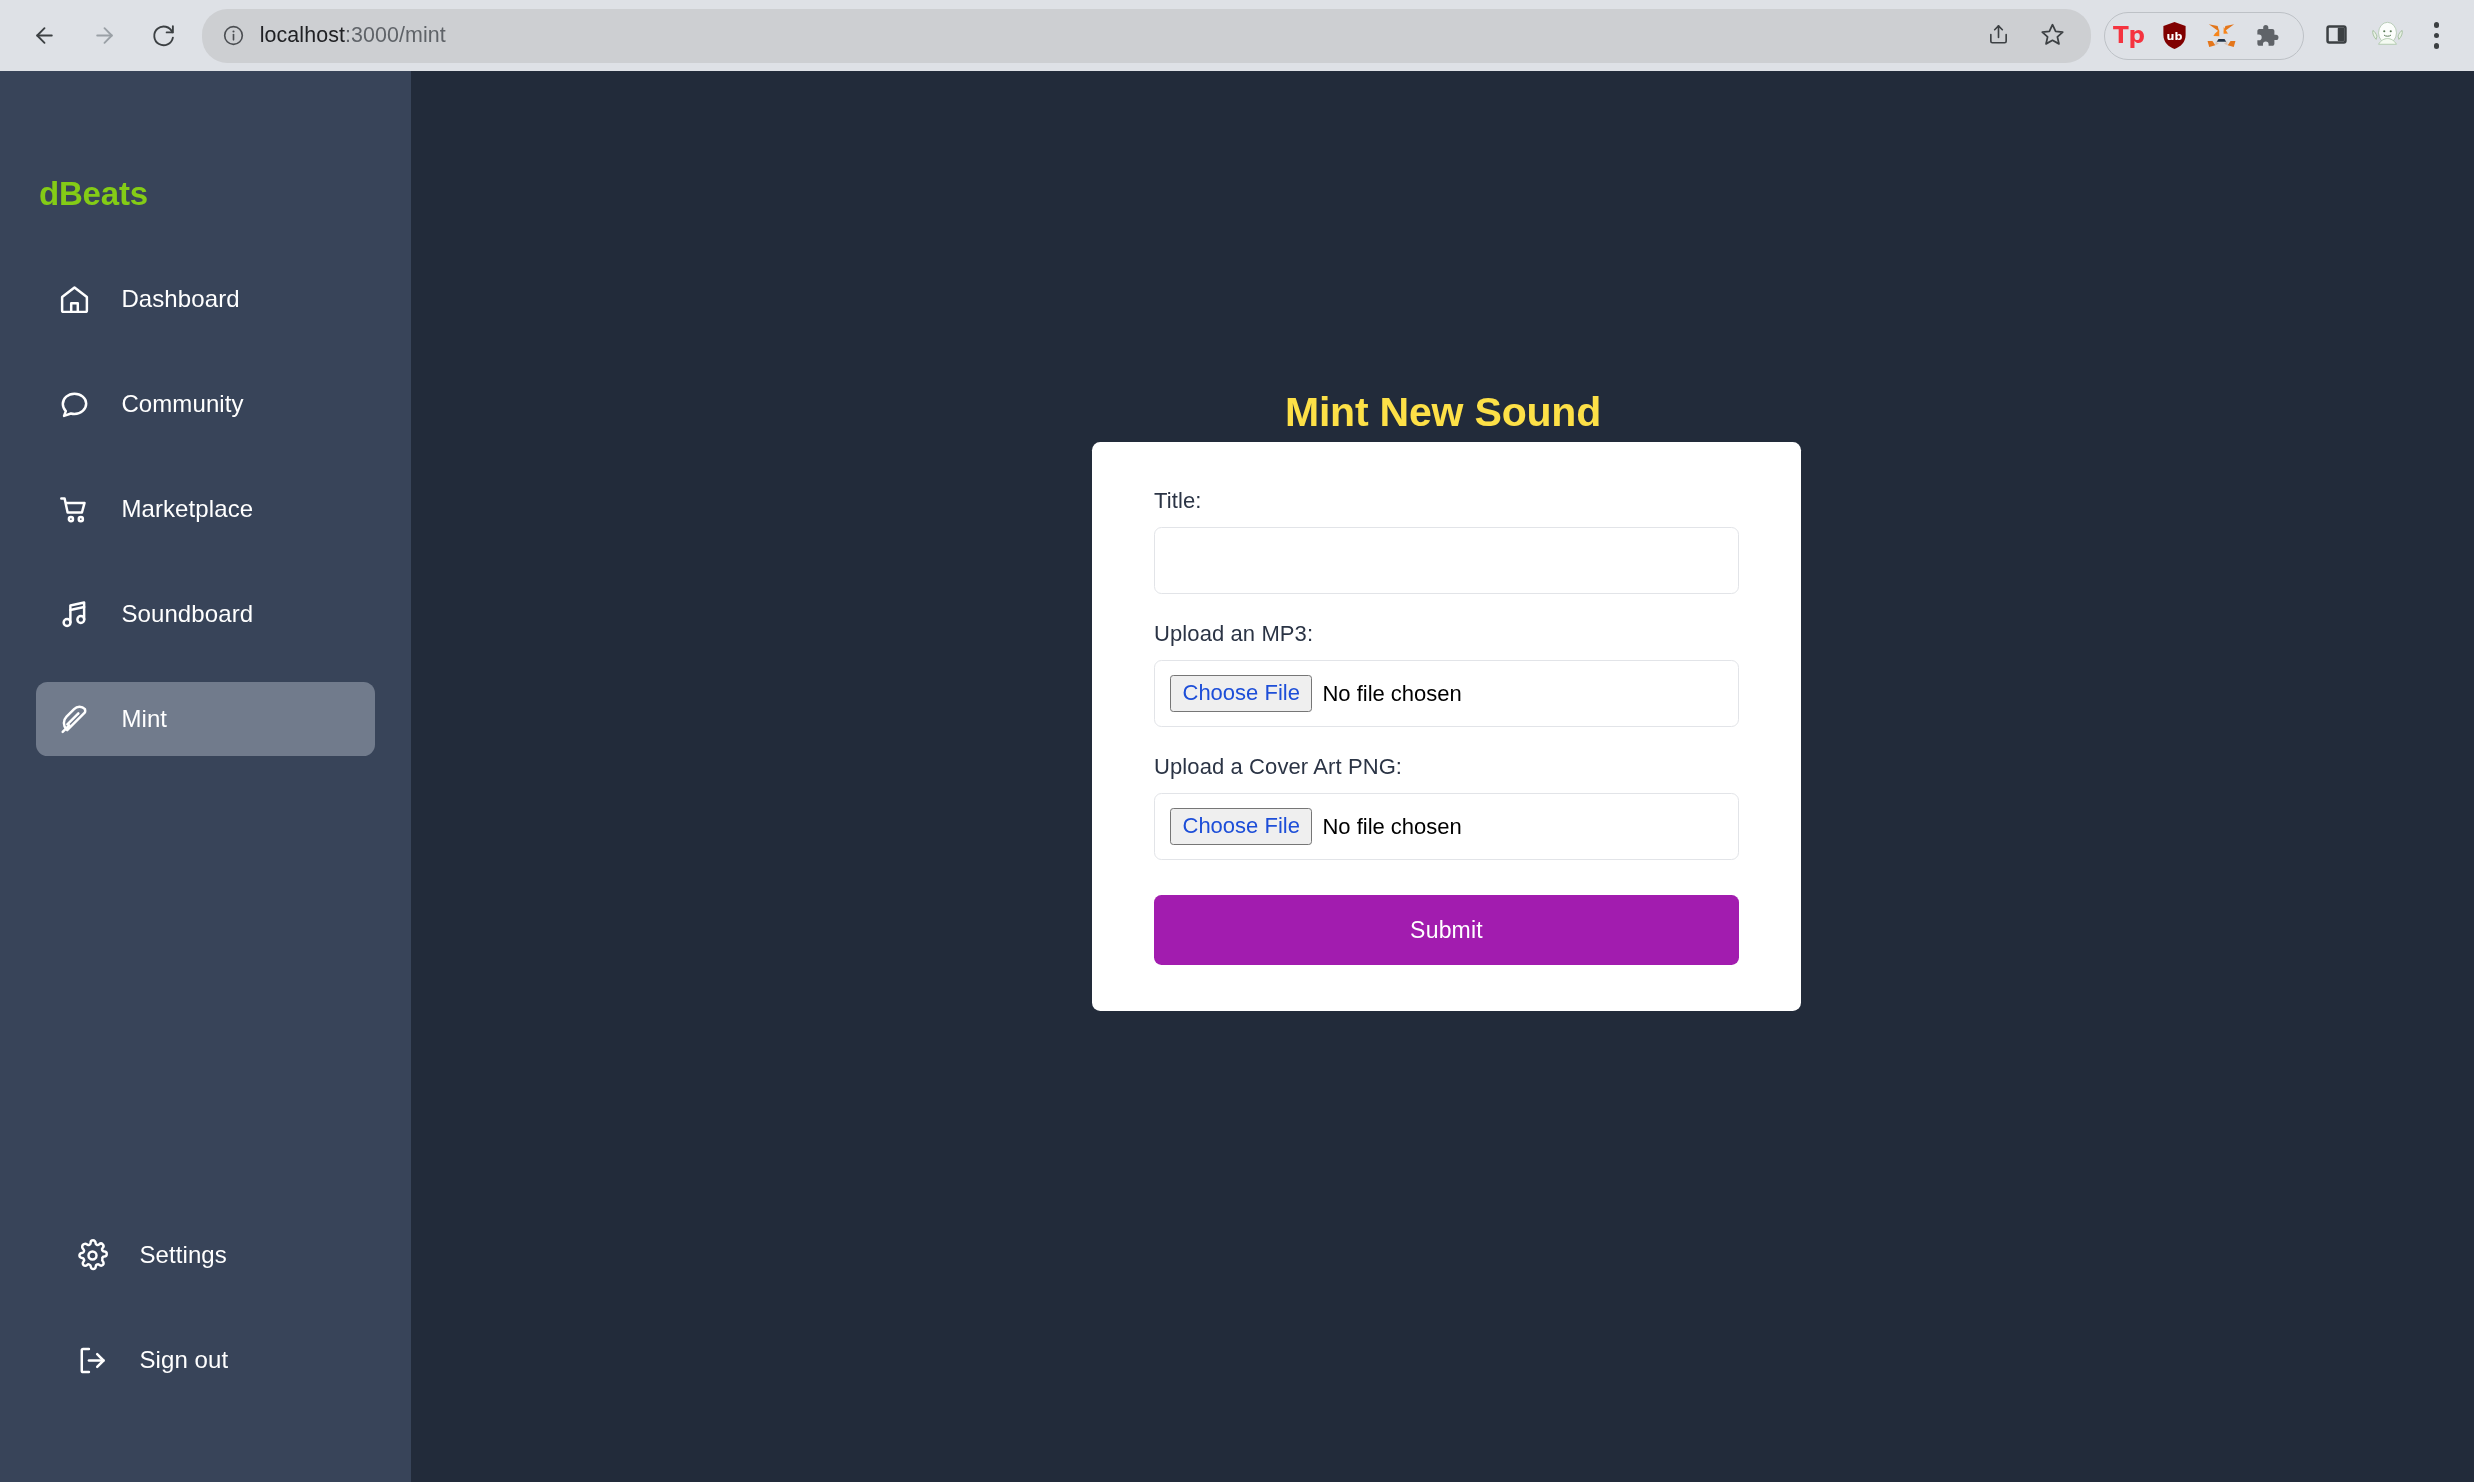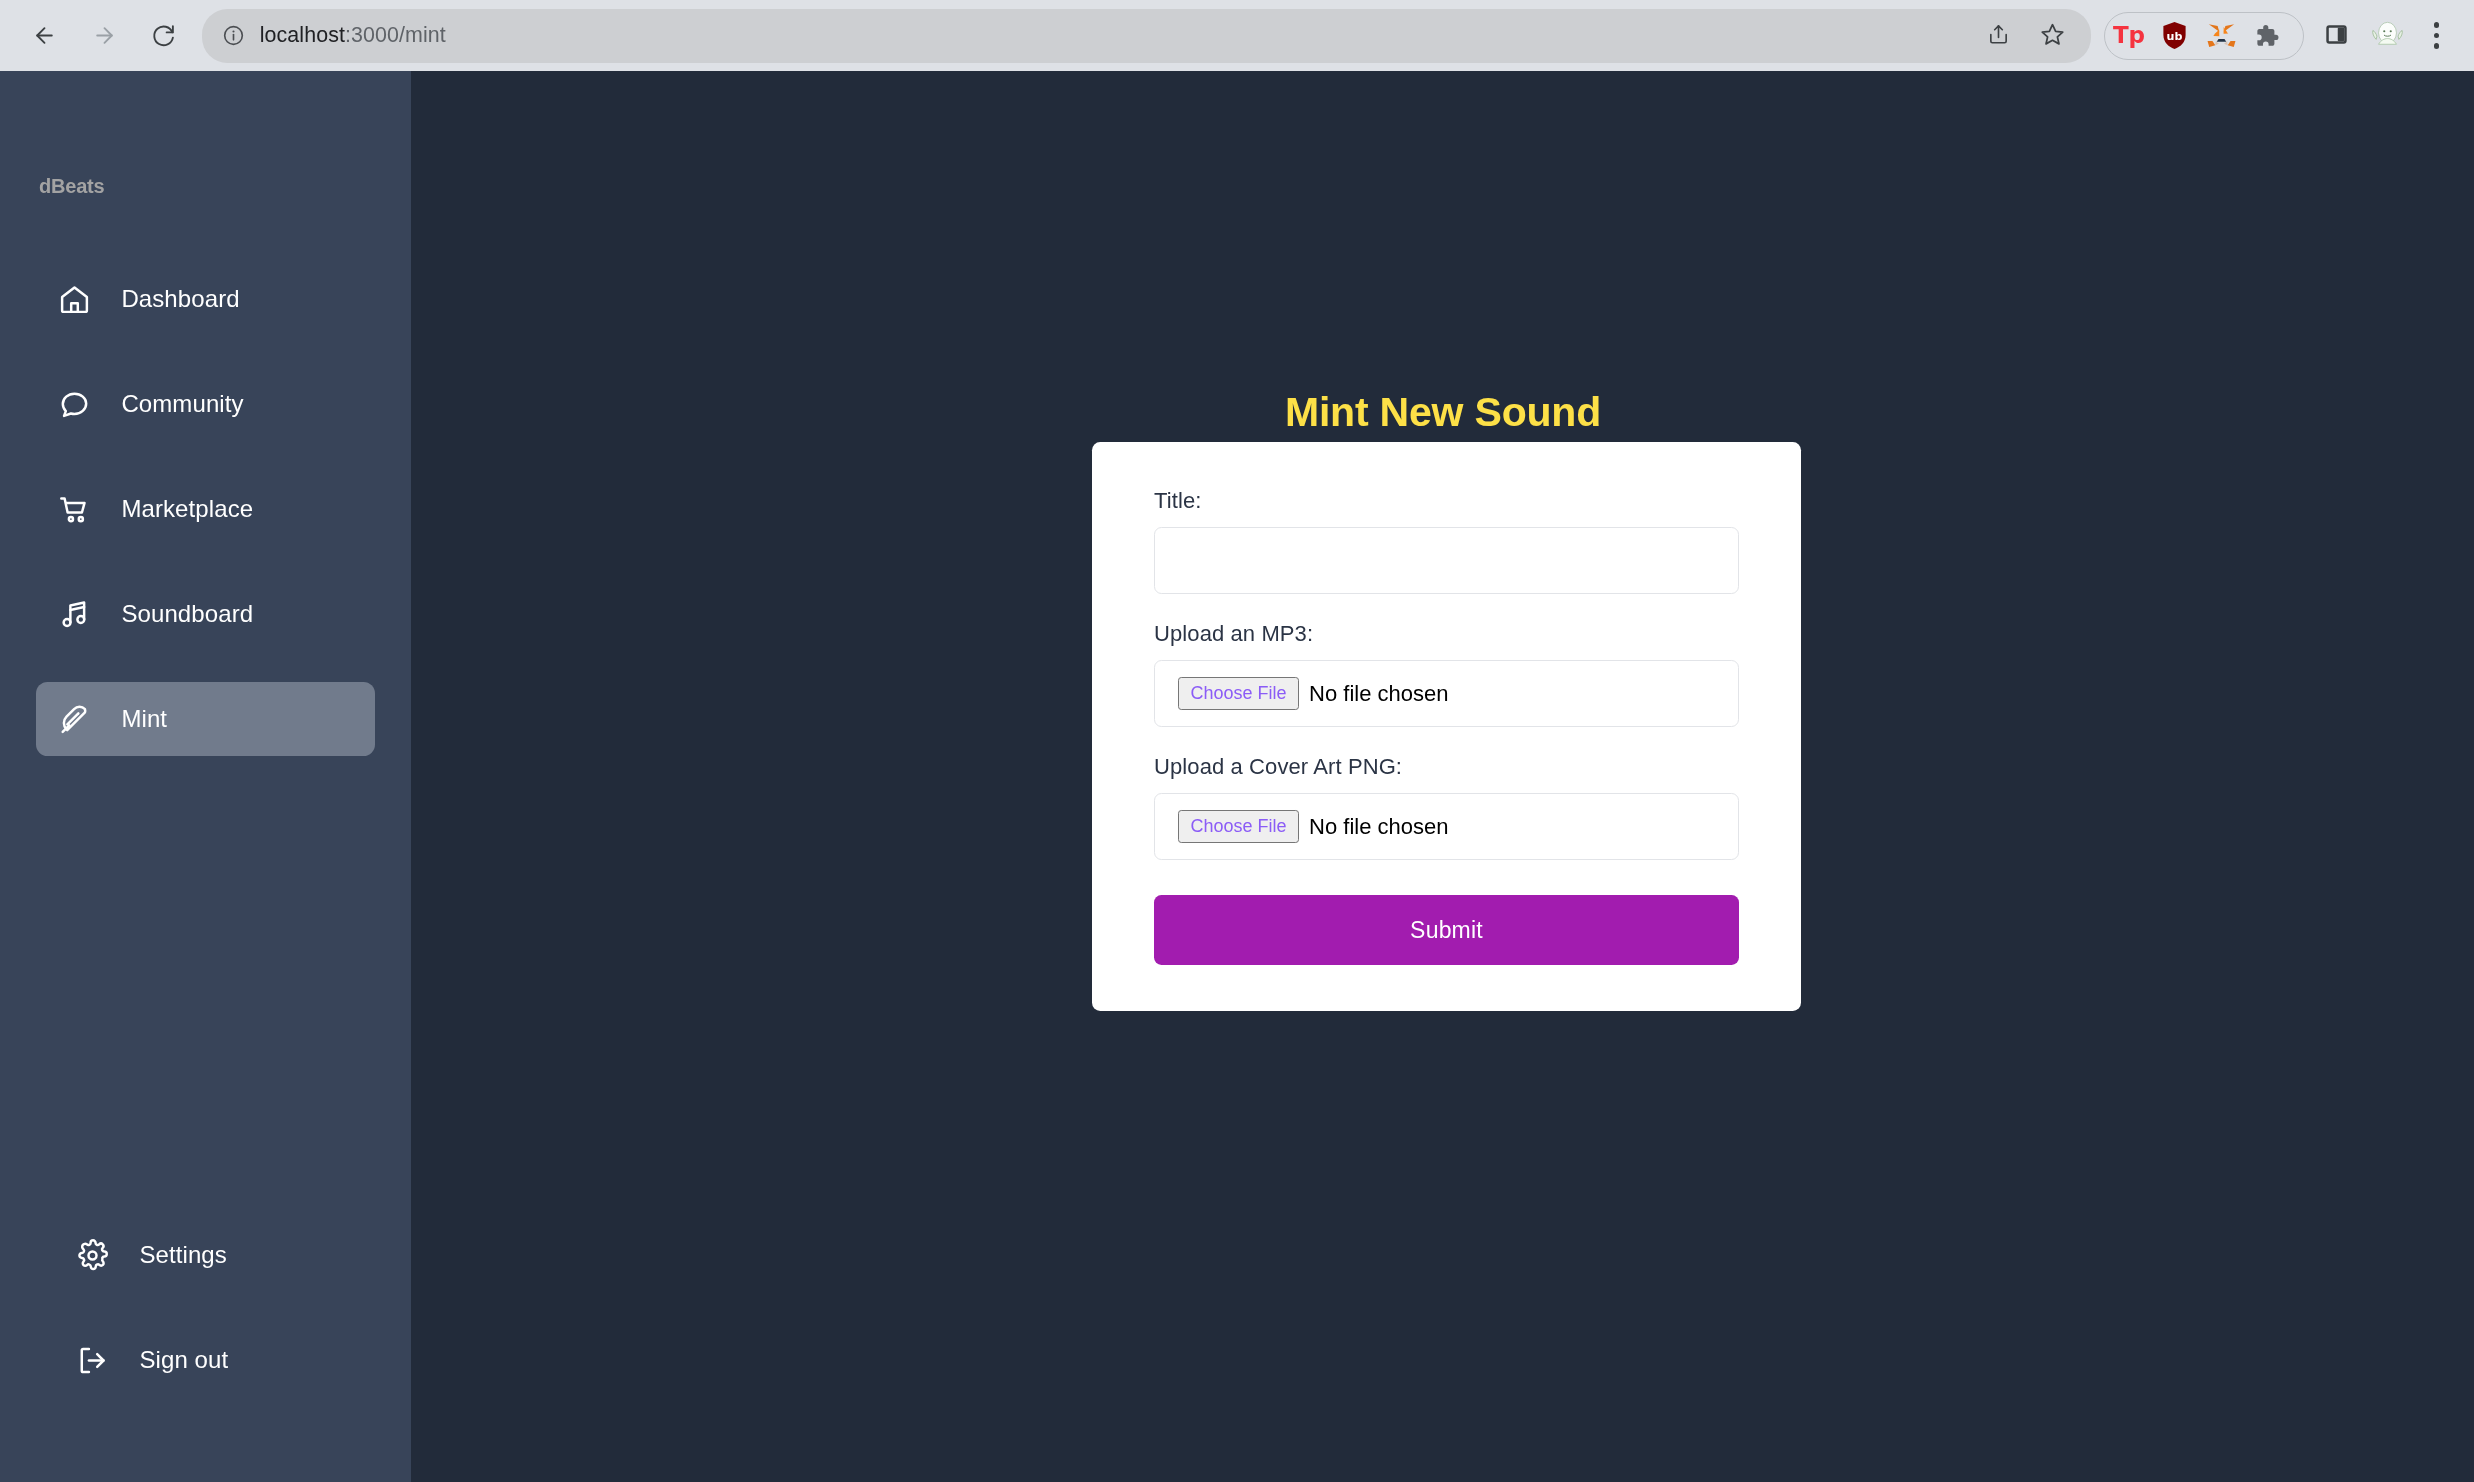--- a/index.html
+++ b/index.html
@@ -123,8 +123,8 @@
   }
 
   .brand {
-    color: #a3a3a3;
-    font-size: 20px;
+    color: #84cc16;
+    font-size: 33px;
     font-weight: bold;
     letter-spacing: -0.2px;
     position: absolute;

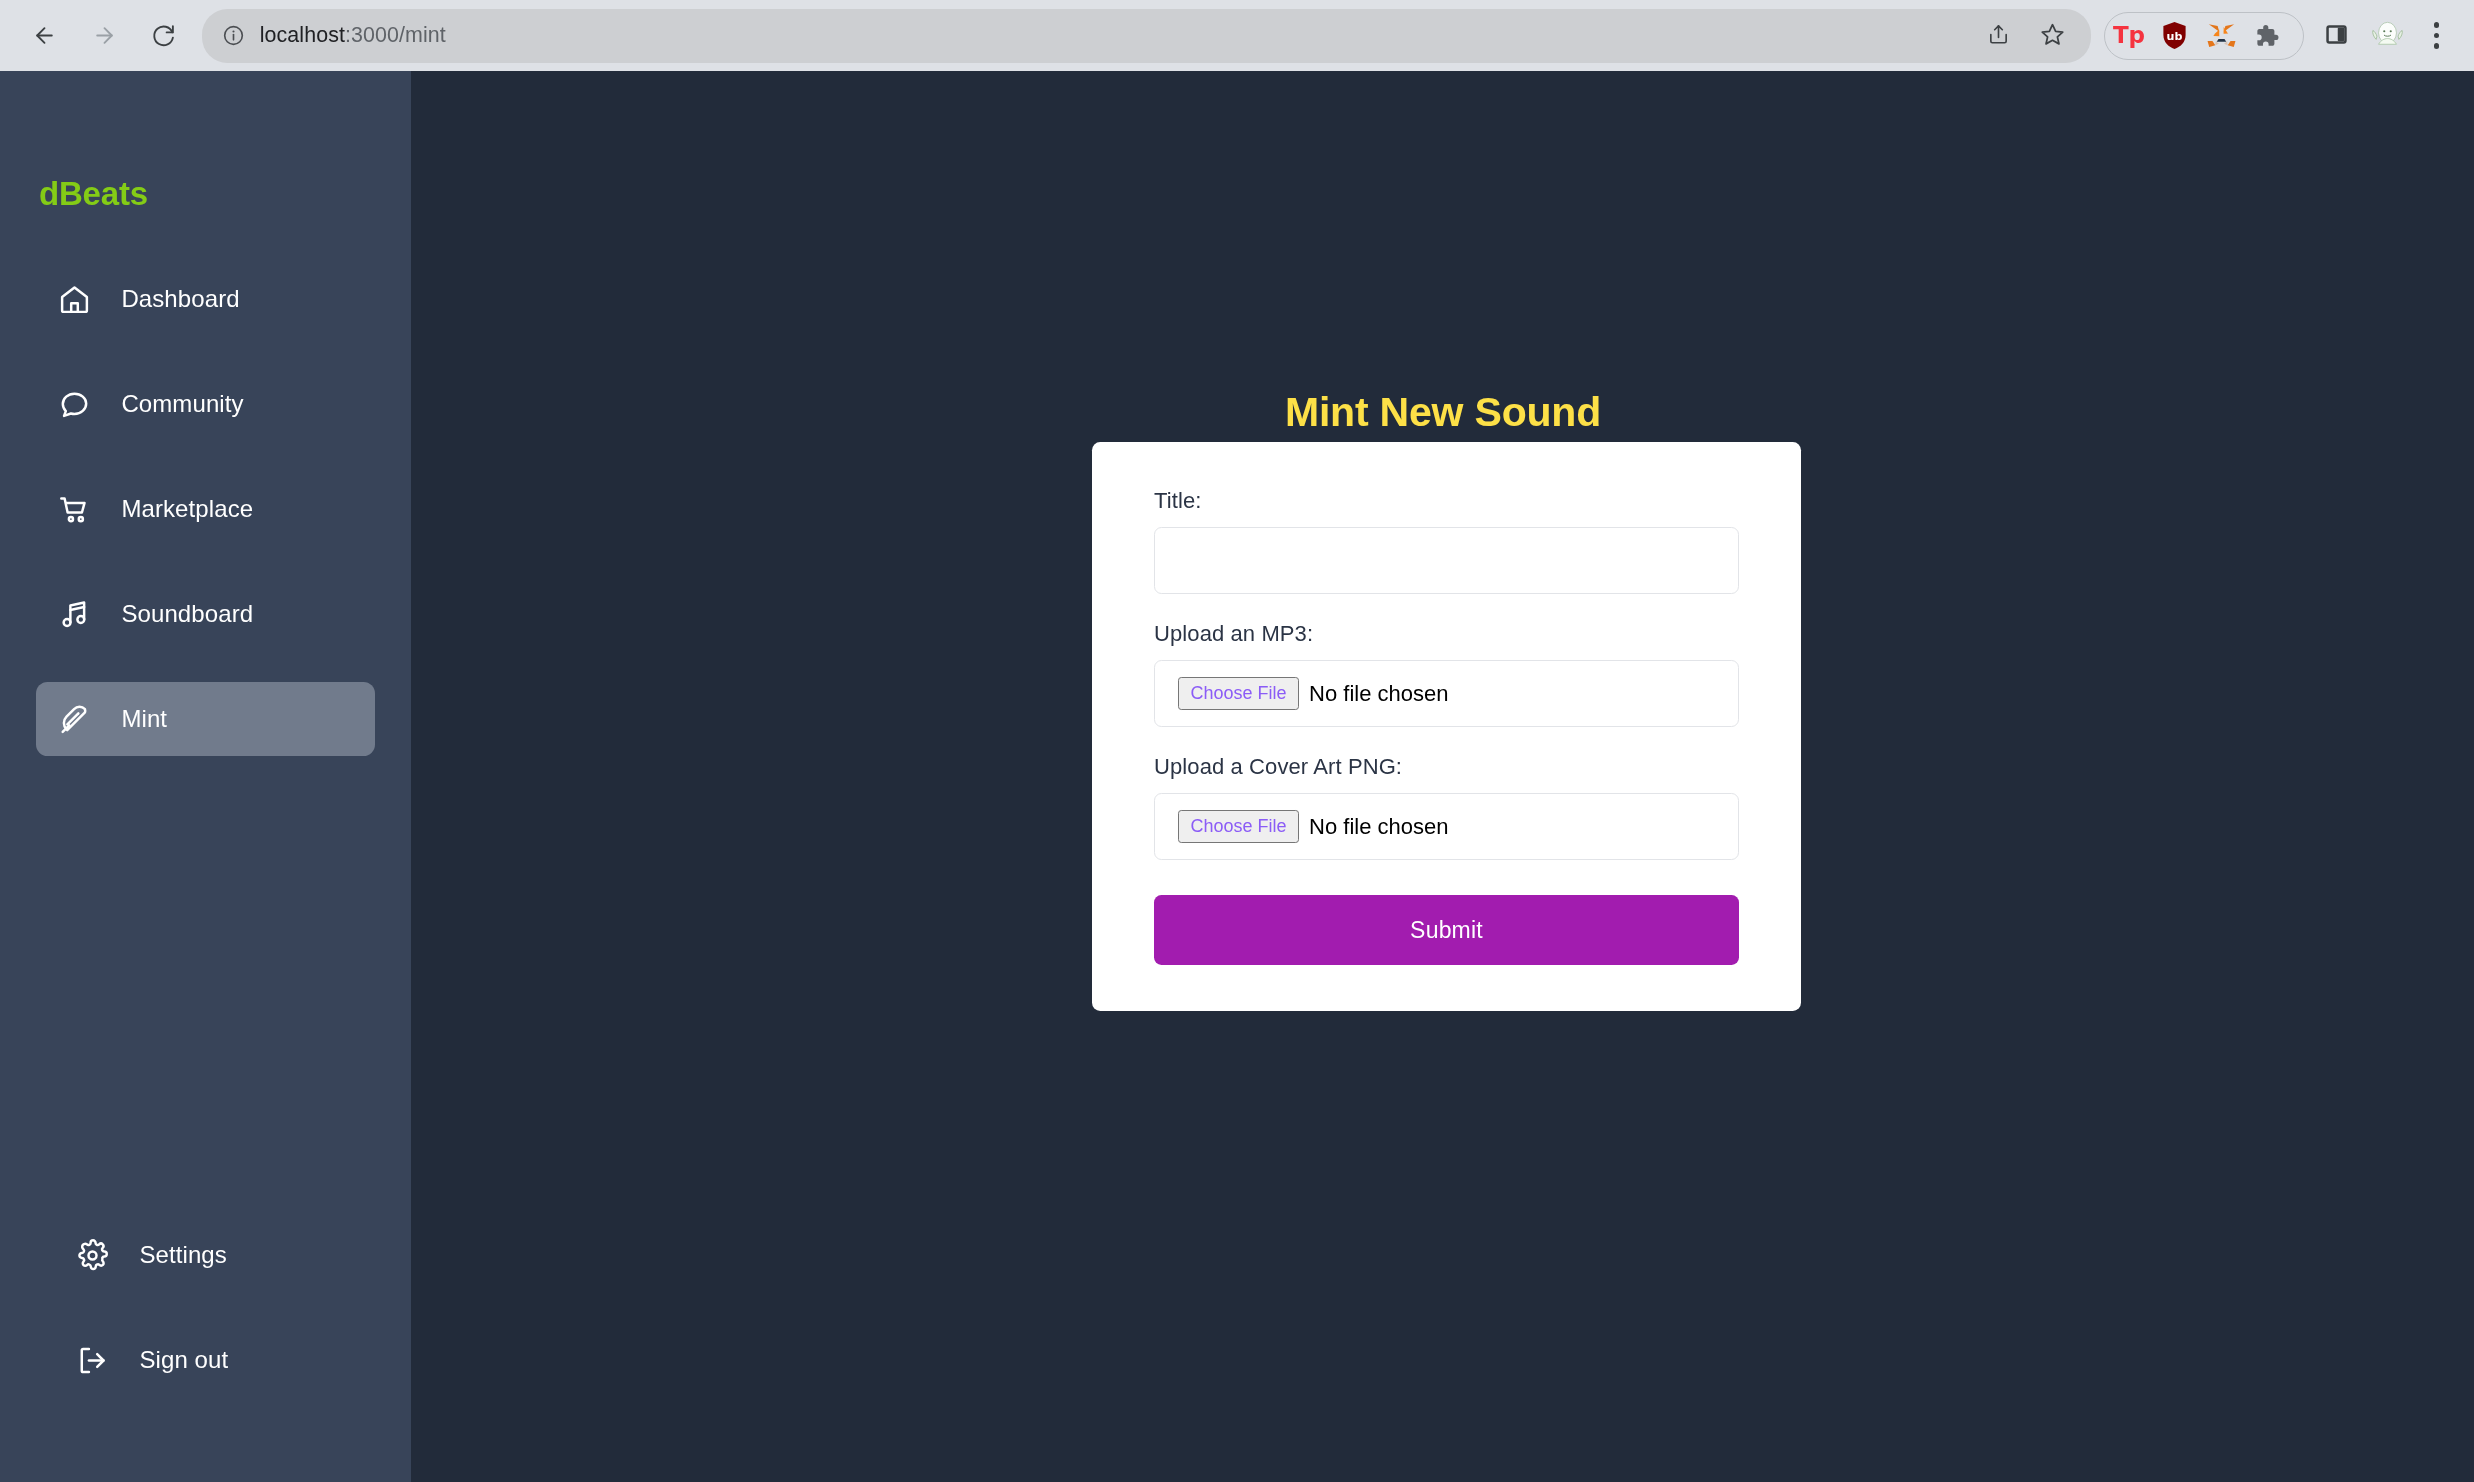--- a/index.html
+++ b/index.html
@@ -242,12 +242,11 @@
     background: #efefef;
     border: 0.8px solid #767676;
     border-radius: 3.3px;
-    color: #8b5cf6;
-    font-size: 18px;
+    color: #1d4ed8;
+    font-size: 22px;
     font-family: "Liberation Sans", sans-serif;
     padding: 5.8px 11.5px;
     line-height: 1.1;
-    margin-left: 8px;
   }
   .file-status {
     font-size: 22px;

